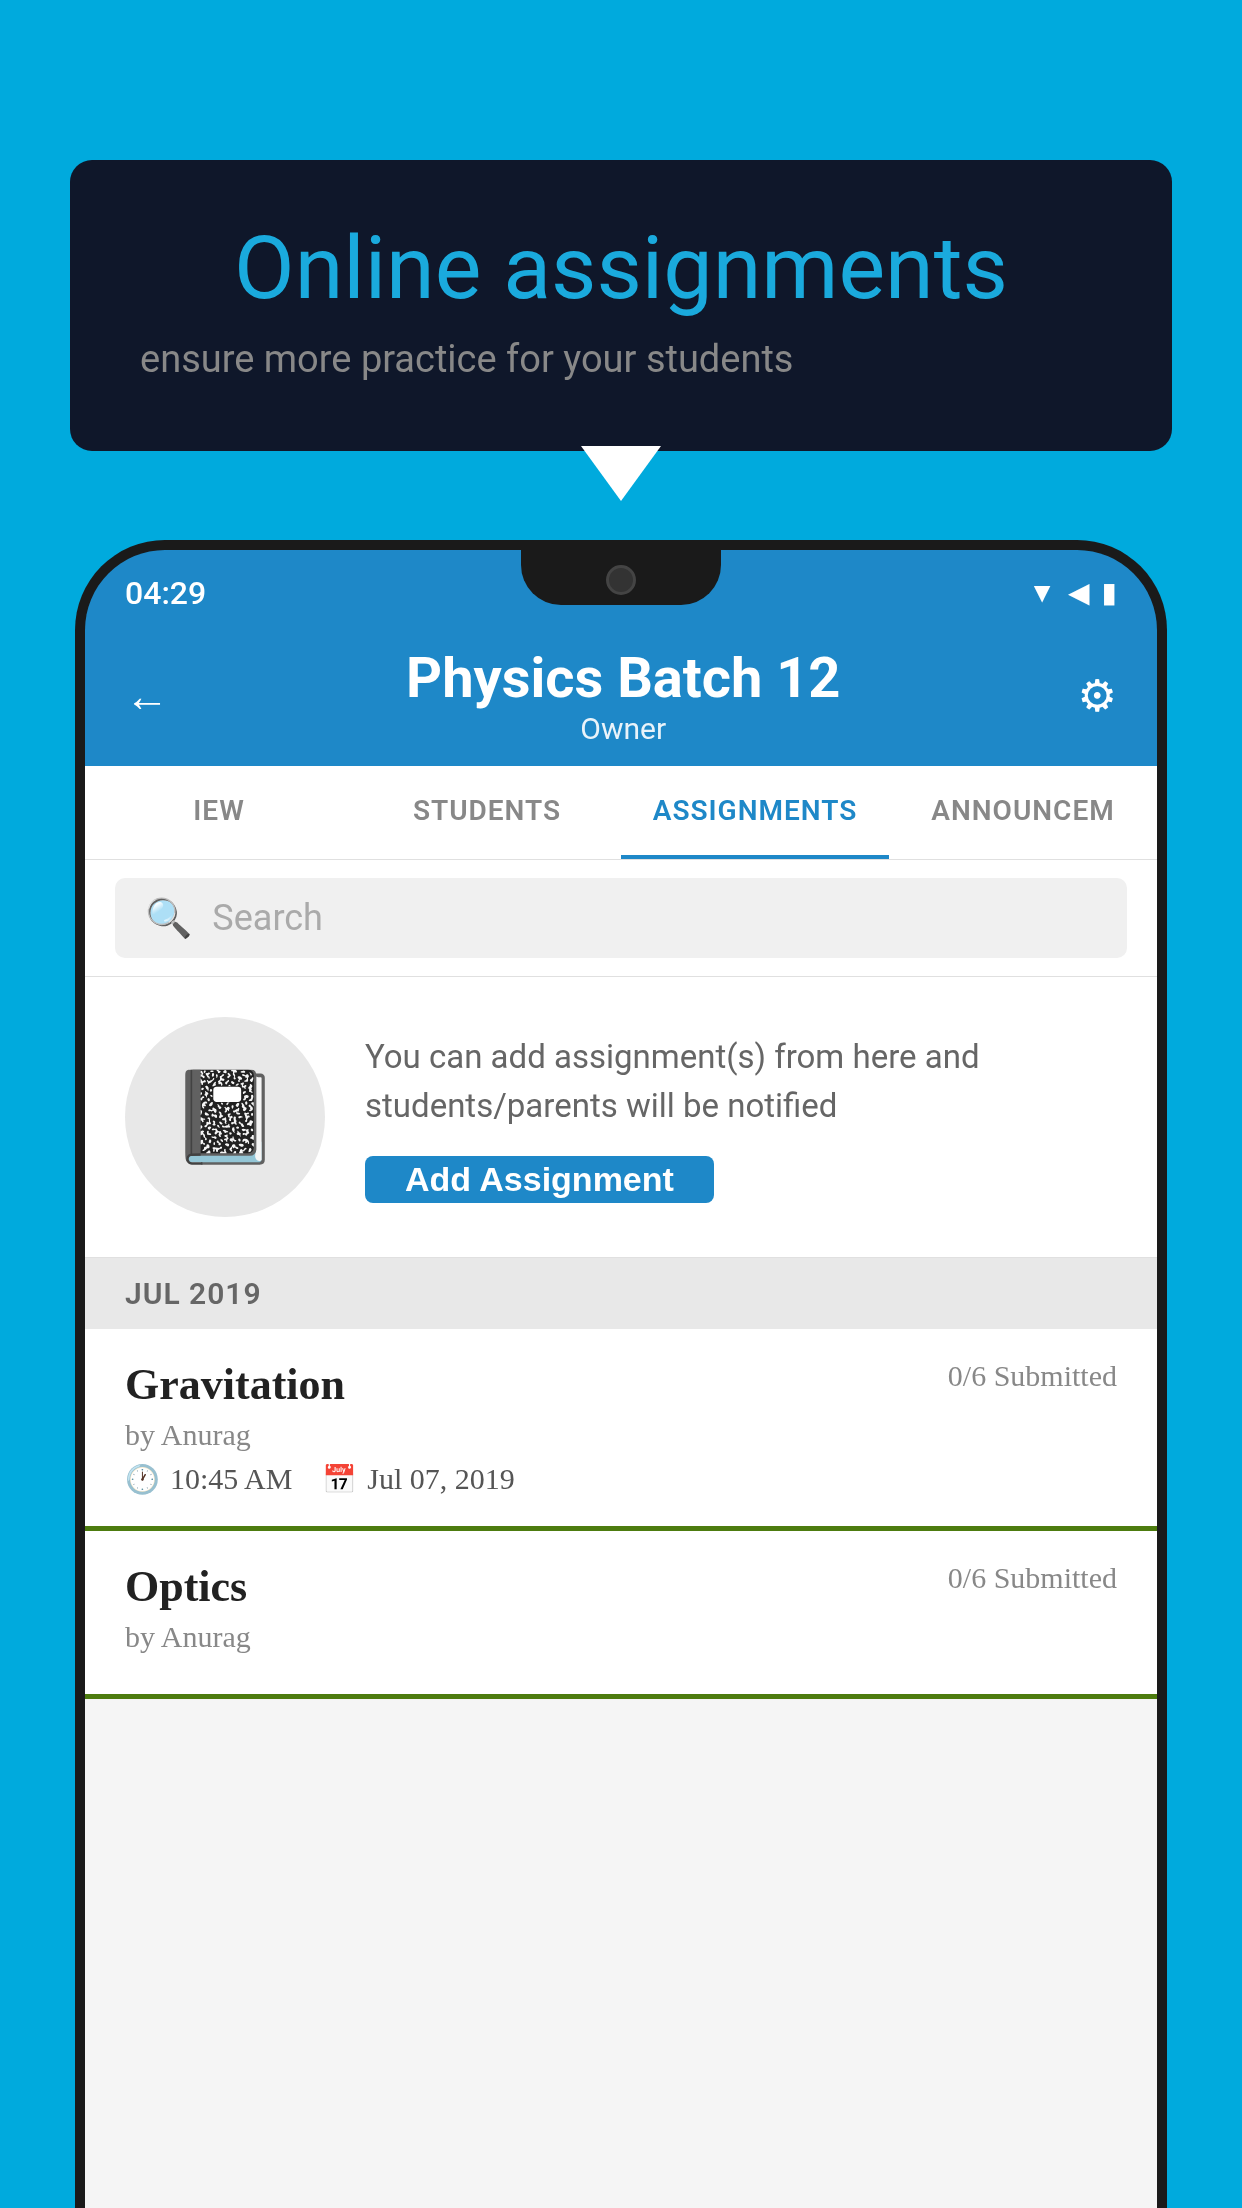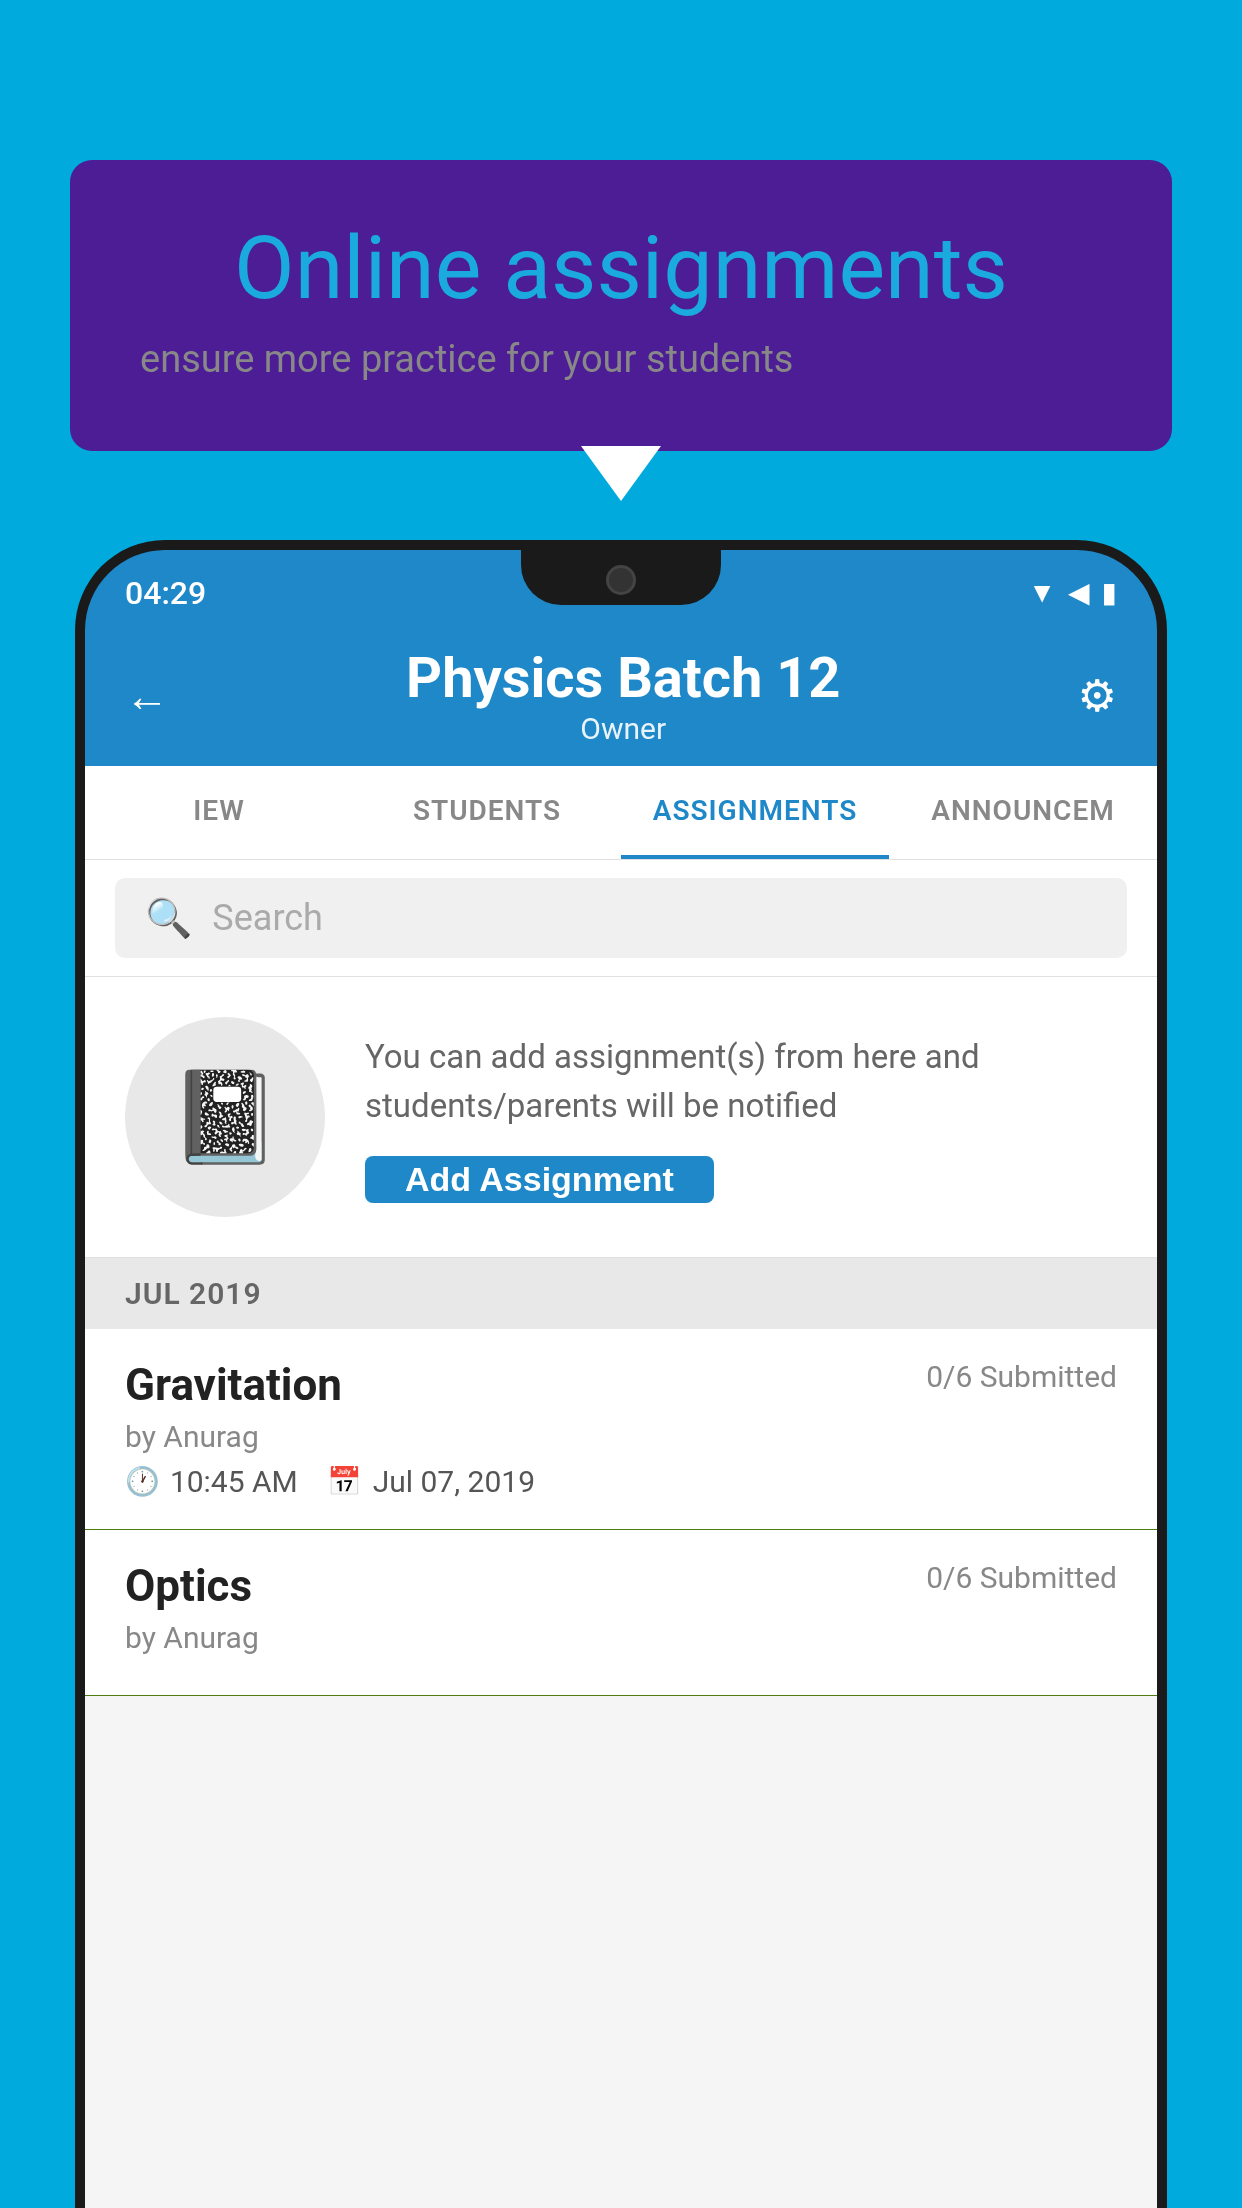--- a/index.html
+++ b/index.html
@@ -22,7 +22,7 @@
     }
 
     .speech-bubble {
-      background: #4c1d95;
+      background: #0f172a;
       border-radius: 22px;
       padding: 60px 70px 70px 70px;
       position: relative;

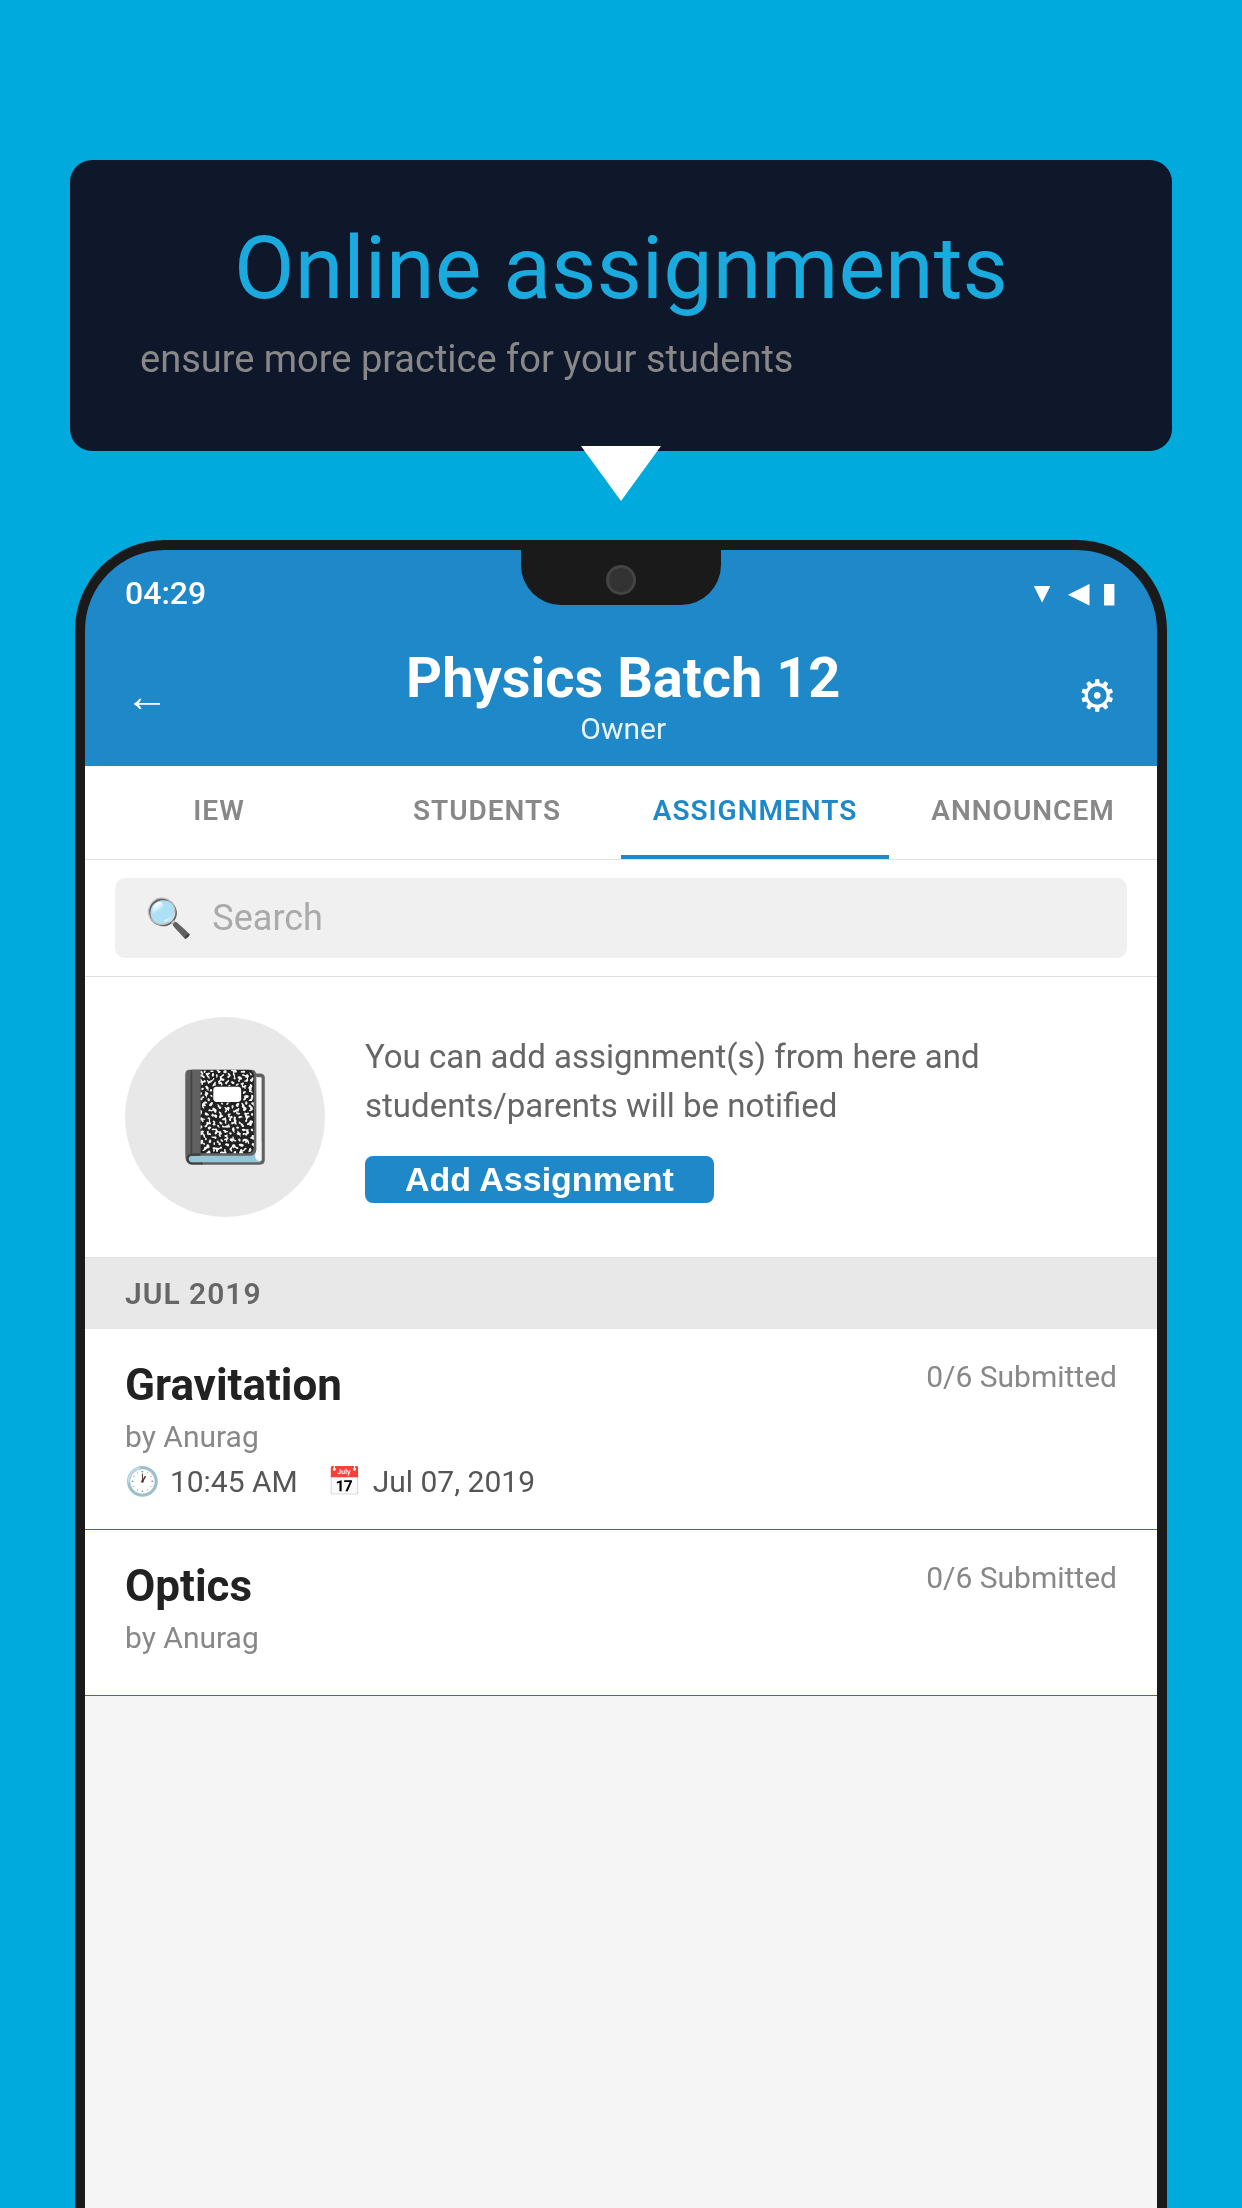--- a/index.html
+++ b/index.html
@@ -291,7 +291,8 @@
     .assignment-item {
       background: white;
       padding: 30px 40px;
-      border-bottom: 1px solid #4d7c0f;
+      border-bottom: 5px solid #4d7c0f;
+      font-family: Liberation Serif, serif;
     }
 
     .assignment-top {

